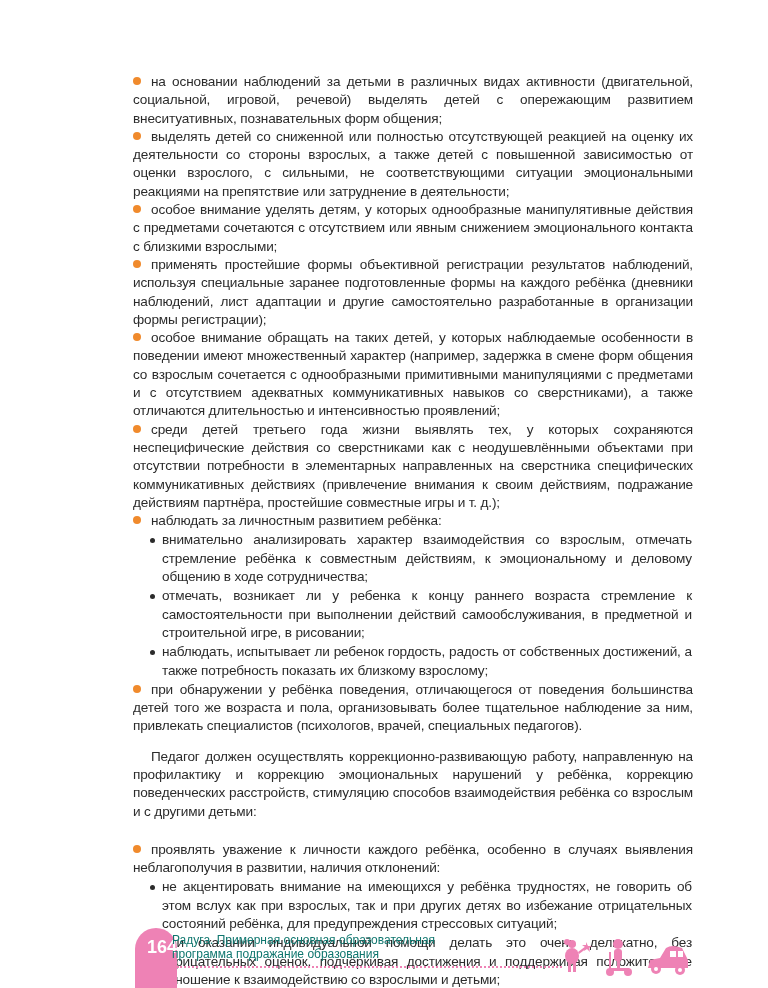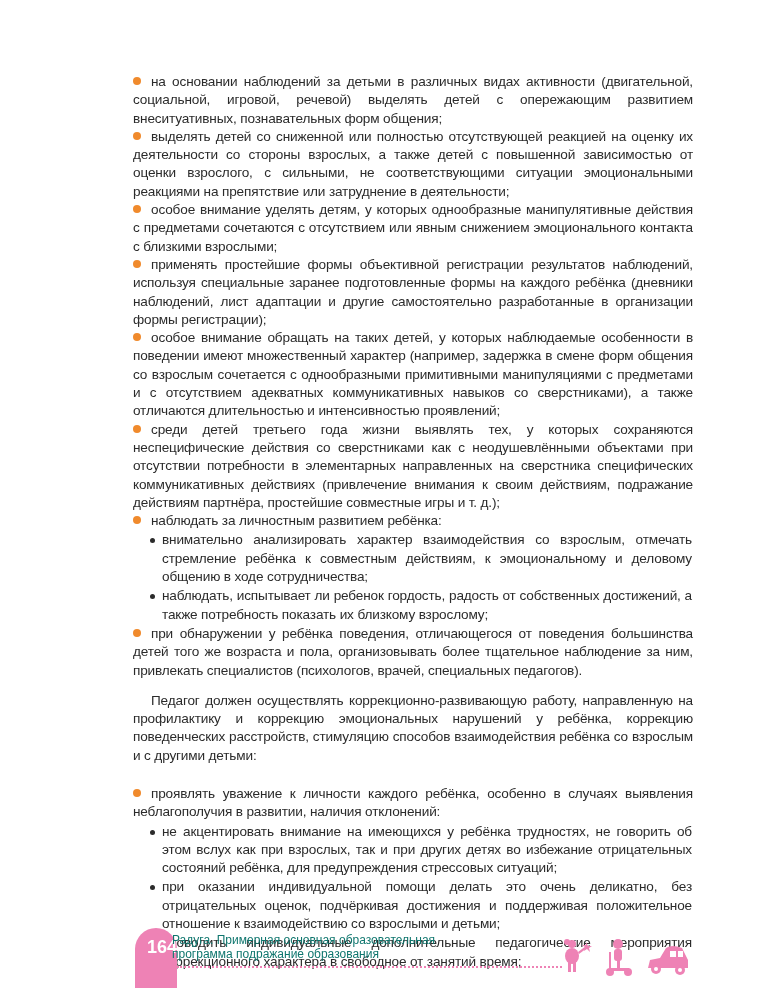--- a/index.html
+++ b/index.html
@@ -37,6 +37,7 @@
     <p class="item"><span class="obullet"></span><span>среди детей третьего года жизни выявлять тех, у которых сохраняются неспецифические действия со сверстниками как с неодушевлёнными объектами при отсутствии потребности в элементарных направленных на сверстника специфических коммуникативных действиях (привлечение внимания к своим действиям, подражание действиям партнёра, простейшие совместные игры и т. д.);</span></p>
     <p class="item"><span class="obullet"></span><span>наблюдать за личностным развитием ребёнка:</span></p>
     <p class="sub"><span class="dbullet"></span><span>внимательно анализировать характер взаимодействия со взрослым, отмечать стремление ребёнка к совместным действиям, к эмоциональному и деловому общению в ходе сотрудничества;</span></p>
+    <p class="sub"><span class="dbullet"></span><span>отмечать, возникает ли у ребенка к концу раннего возраста стремление к самостоятельности при выполнении действий самообслуживания, в предметной и строительной игре, в рисовании;</span></p>
     <p class="sub"><span class="dbullet"></span><span>наблюдать, испытывает ли ребенок гордость, радость от собственных достижений, а также потребность показать их близкому взрослому;</span></p>
     <p class="item"><span class="obullet"></span><span>при обнаружении у ребёнка поведения, отличающегося от поведения большинства детей того же возраста и пола, организовывать более тщательное наблюдение за ним, привлекать специалистов (психологов, врачей, специальных педагогов).</span></p>
   </div>

